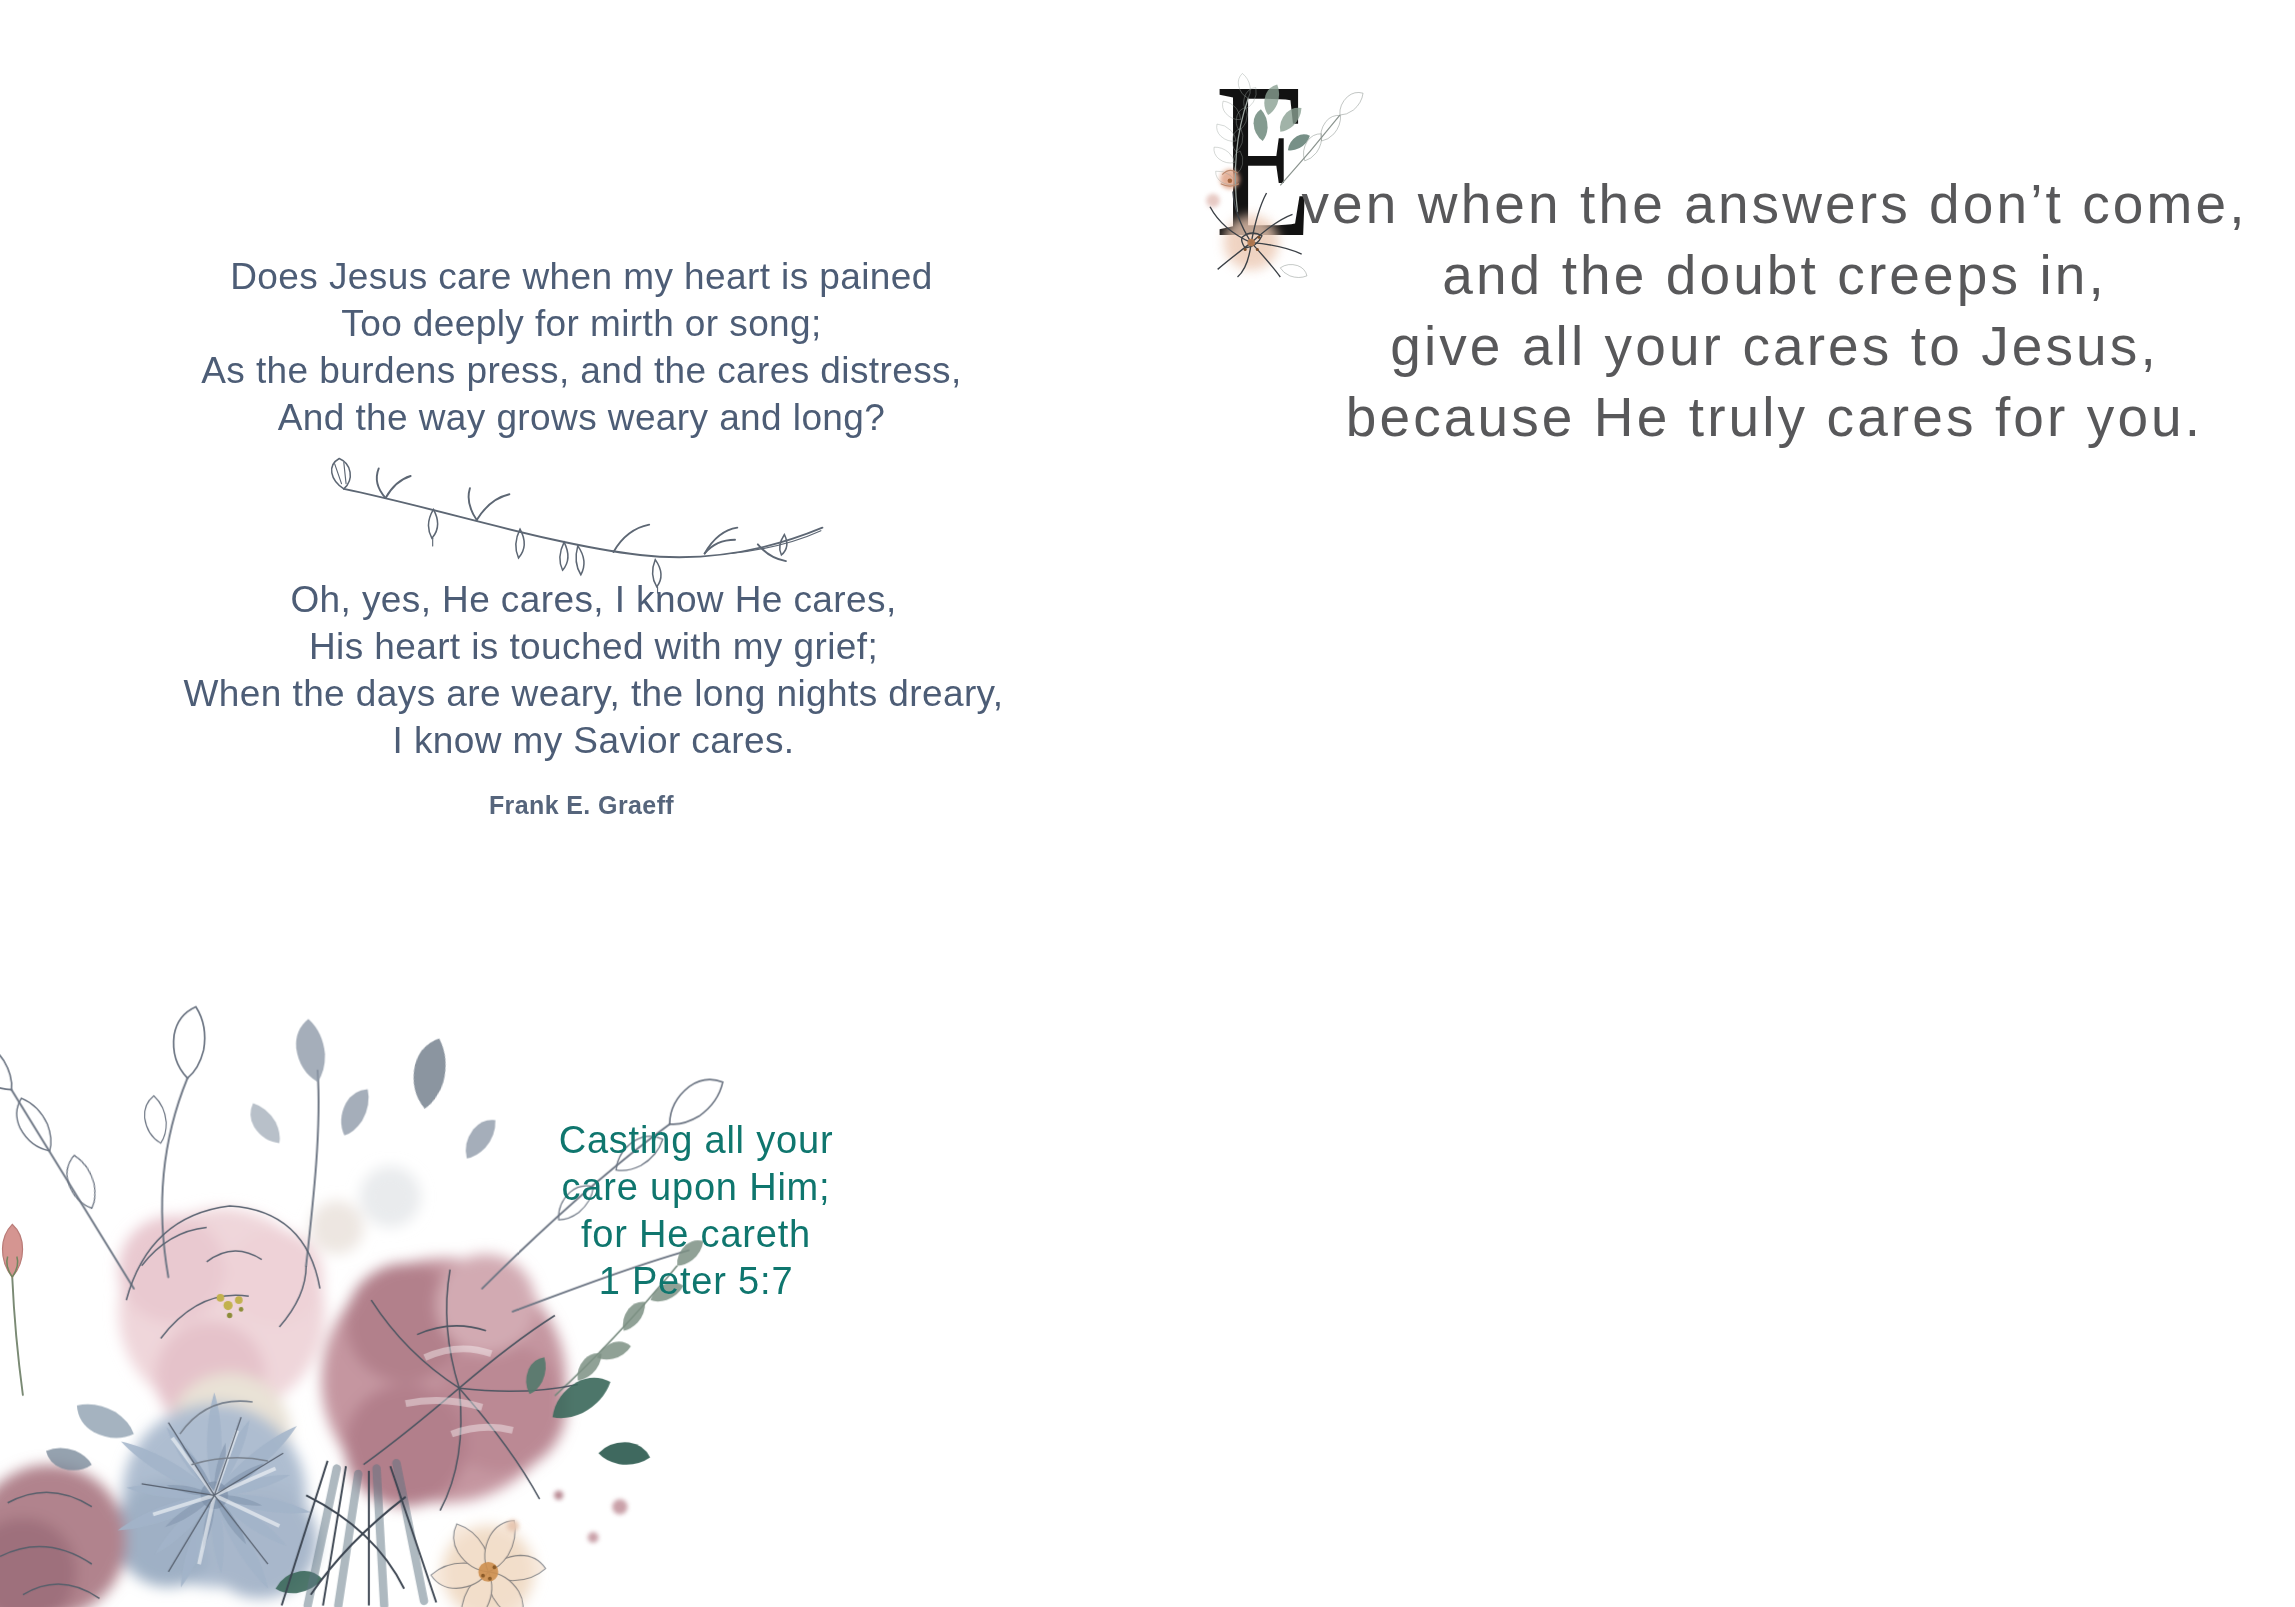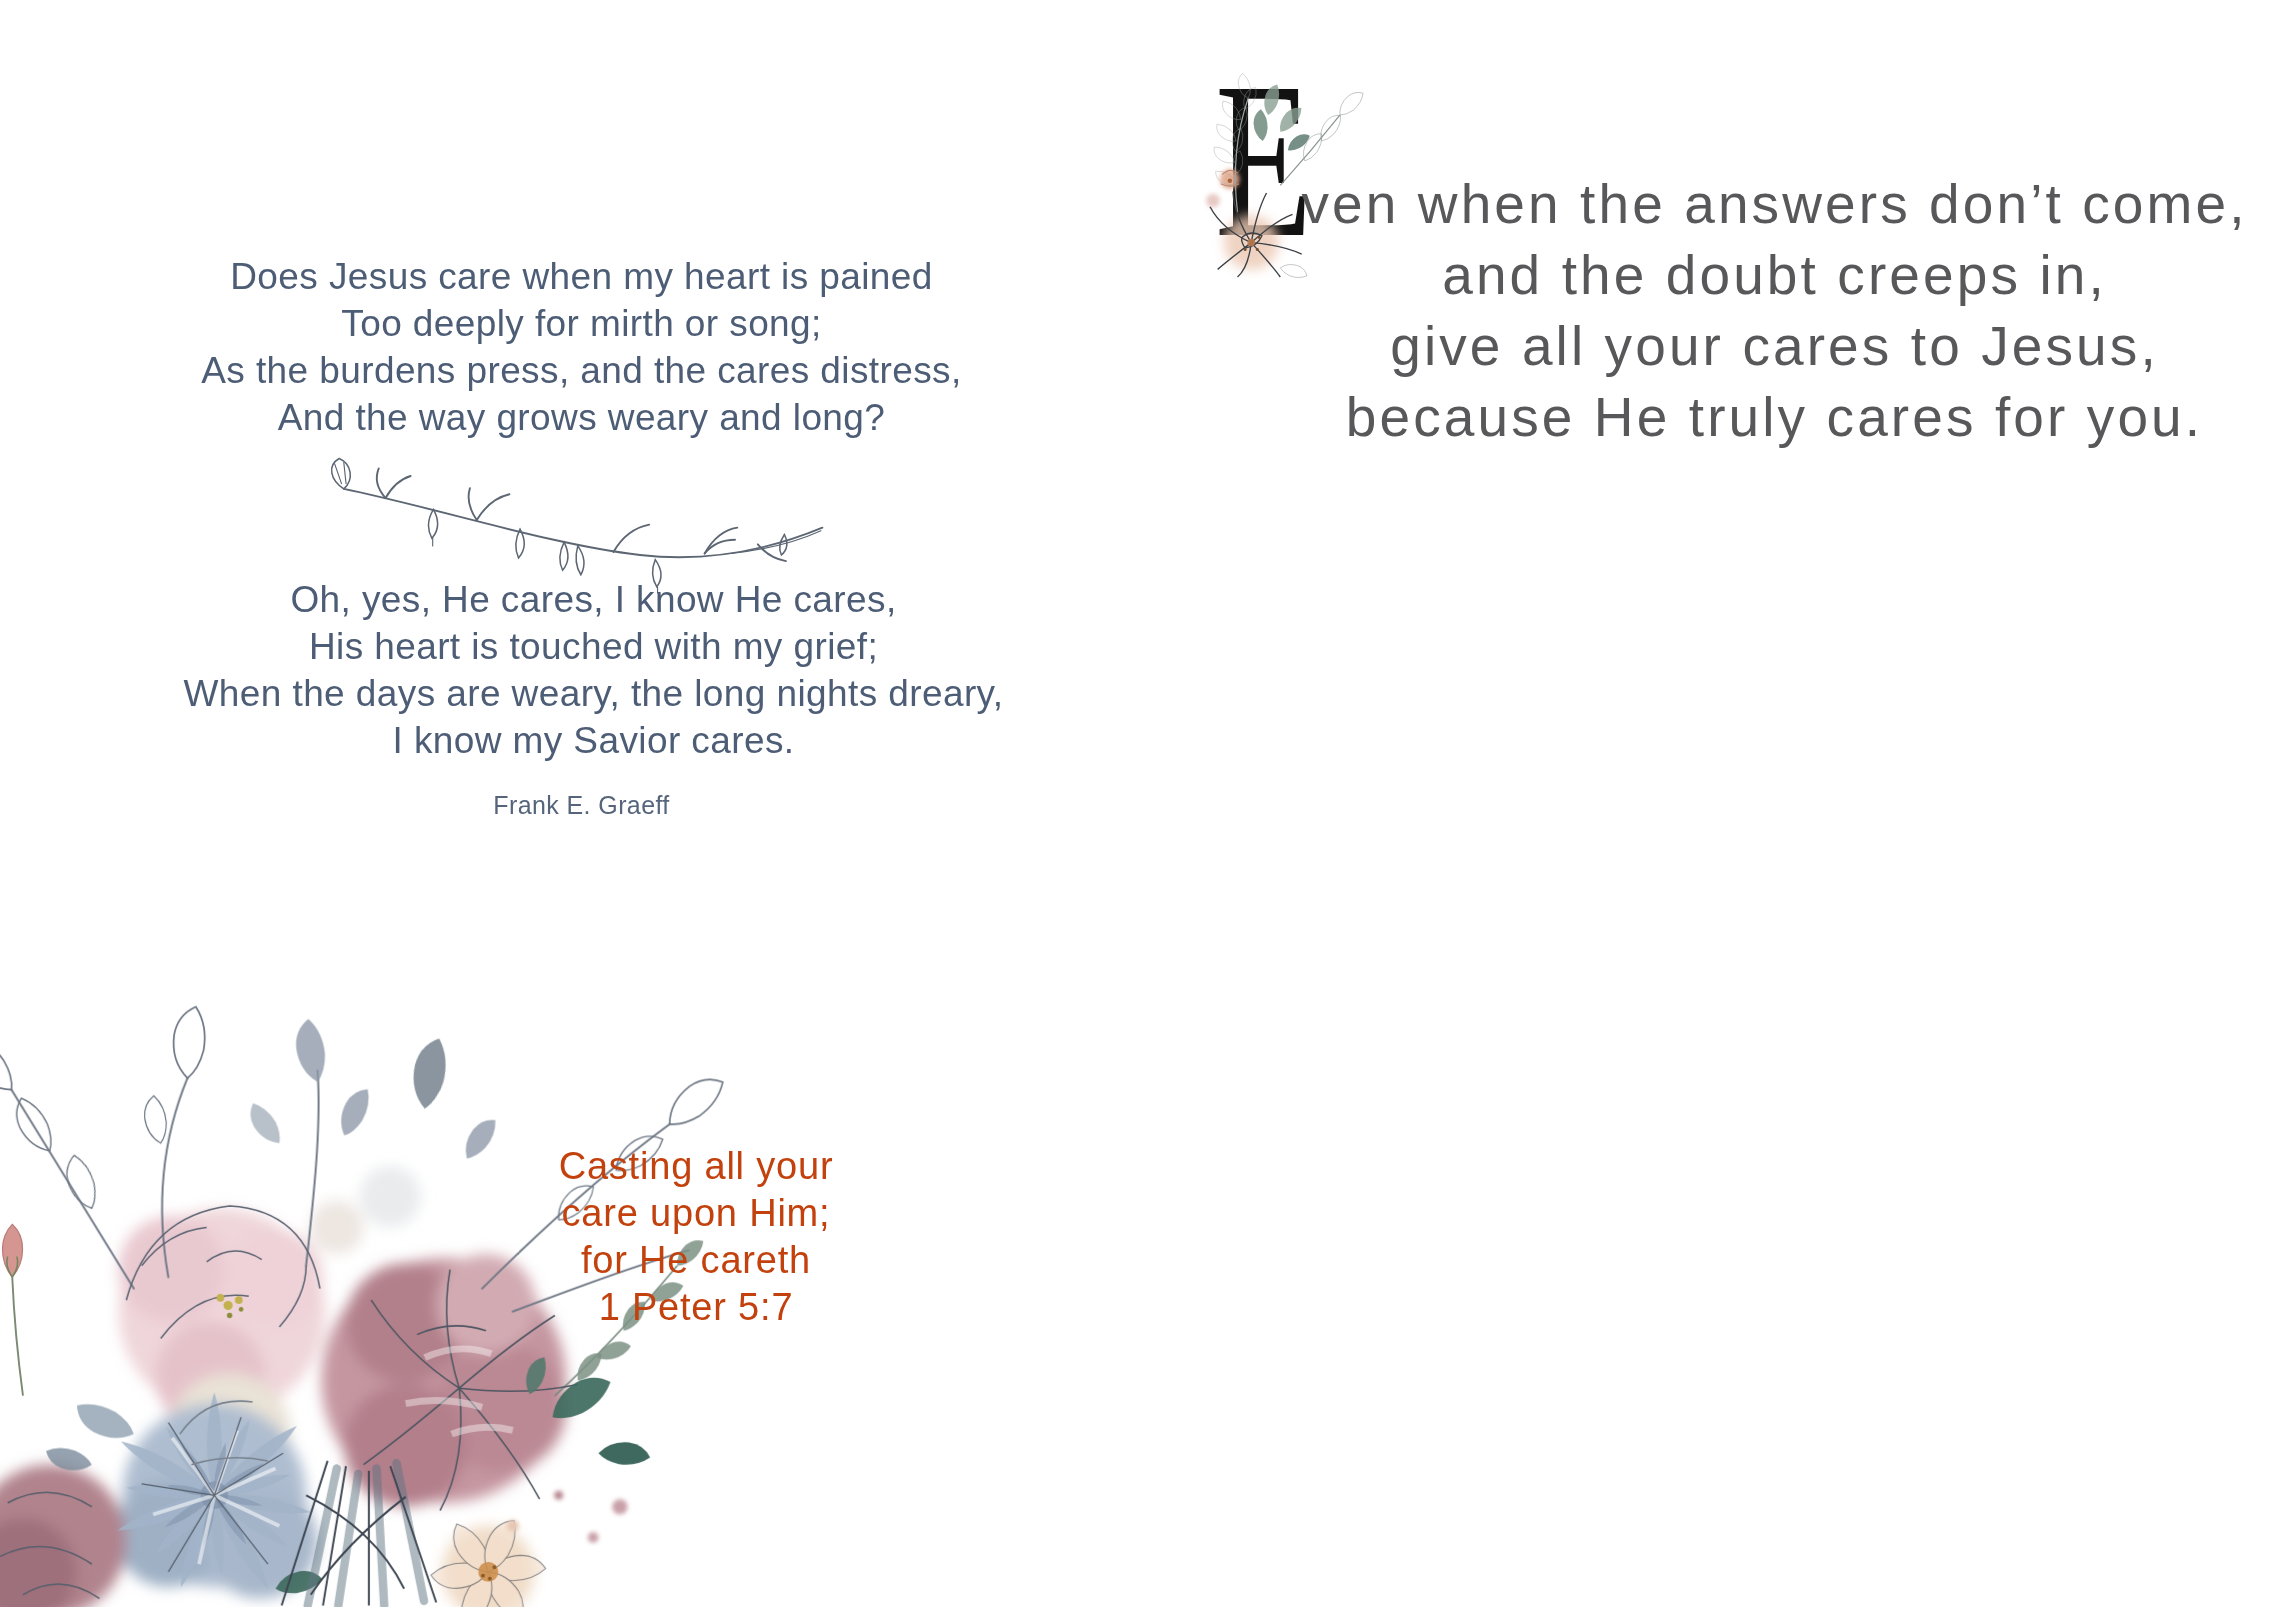--- a/index.html
+++ b/index.html
@@ -10,7 +10,7 @@
   .hymn{position:absolute;left:0;width:1163px;color:#4d5d76;font-size:37px;line-height:47px;letter-spacing:0.4px;}
   .stanza1{top:253px;}
   .stanza2{top:576px;padding-left:12px;}
-  .attribution{position:absolute;left:0;width:1163px;top:785px;color:#56657c;font-size:25px;line-height:40px;letter-spacing:0.4px;}
+  .attribution{position:absolute;left:0;width:1163px;top:785px;color:#56657c;font-size:25px;line-height:40px;letter-spacing:0.4px;font-weight:bold;}
   
   .scripture{position:absolute;left:482px;width:428px;top:1143px;color:#c2410c;font-size:38px;line-height:47px;letter-spacing:0.8px;}
   

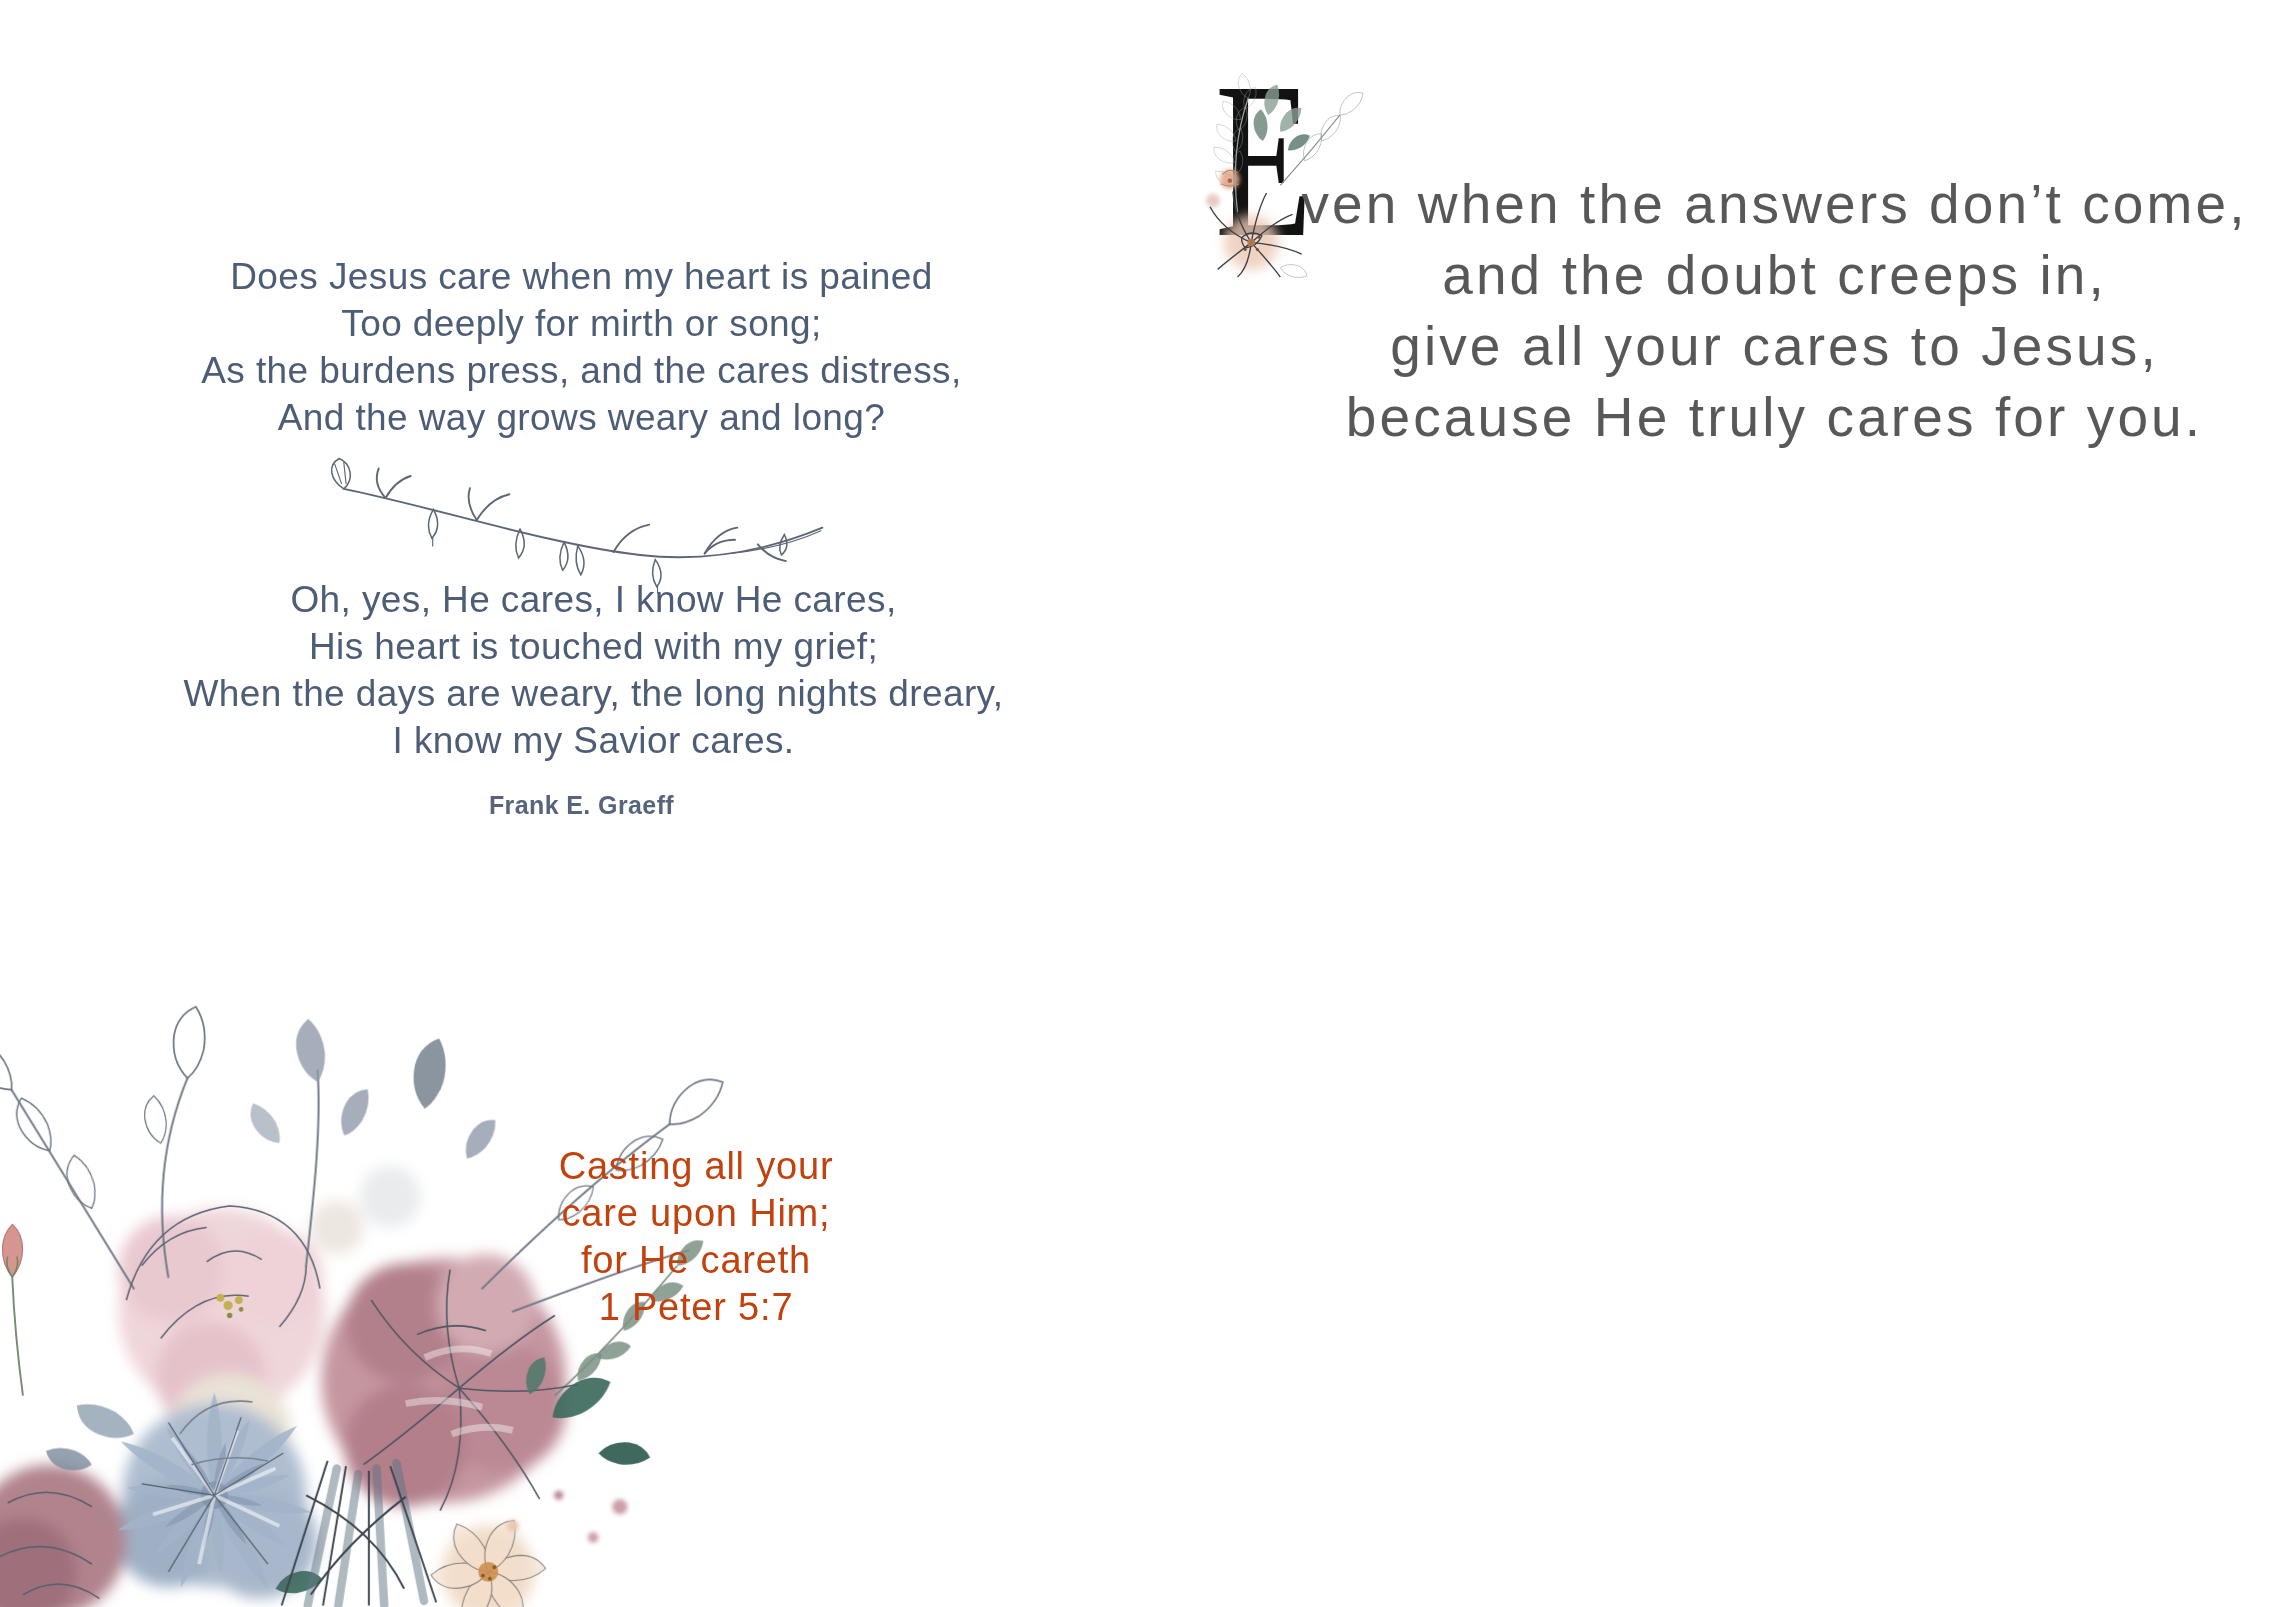--- a/index.html
+++ b/index.html
@@ -12,7 +12,7 @@
   .stanza2{top:576px;padding-left:12px;}
   .attribution{position:absolute;left:0;width:1163px;top:785px;color:#56657c;font-size:25px;line-height:40px;letter-spacing:0.4px;font-weight:bold;}
   
-  .scripture{position:absolute;left:482px;width:428px;top:1143px;color:#c2410c;font-size:38px;line-height:47px;letter-spacing:0.8px;}
+  .scripture{position:absolute;left:482px;width:428px;top:1117px;color:#0f766e;font-size:38px;line-height:47px;letter-spacing:0.8px;}
   
   .quote{position:absolute;left:1239px;width:1071px;top:169px;color:#58585a;font-size:55px;line-height:71px;letter-spacing:3.1px;}
   .dropcap{position:absolute;left:1215px;top:49px;font-family:"Liberation Serif","DejaVu Serif",serif;

